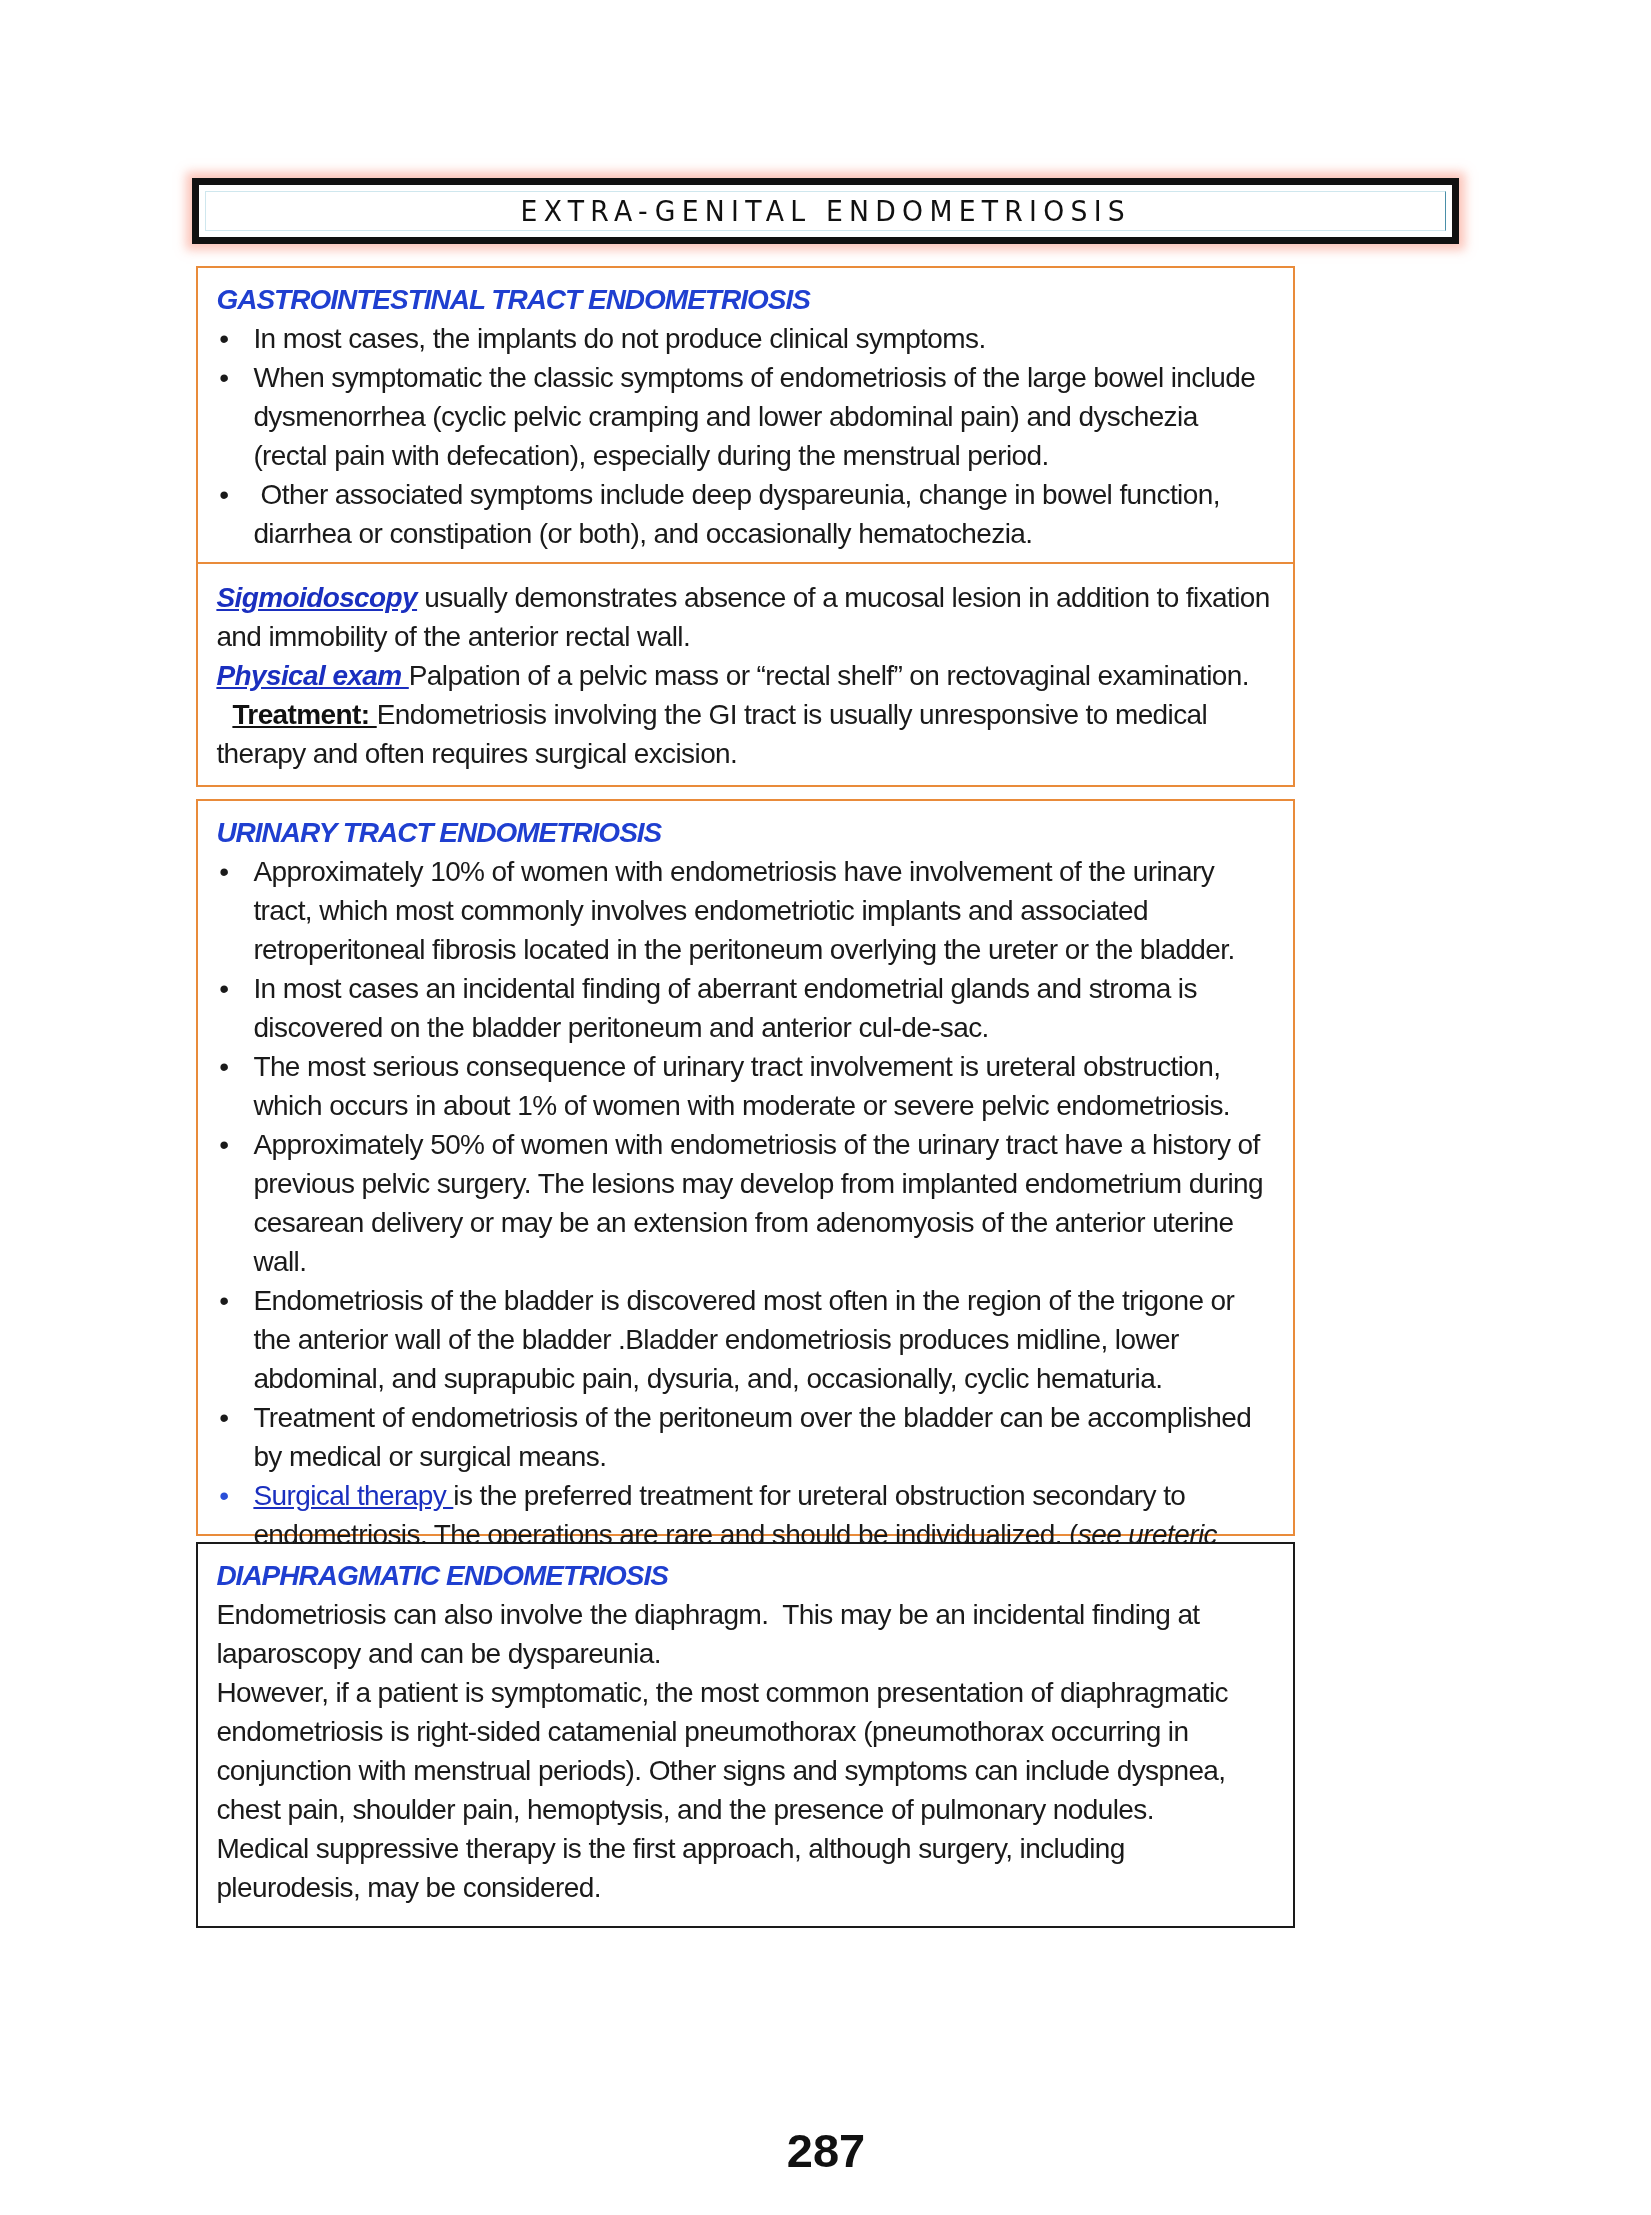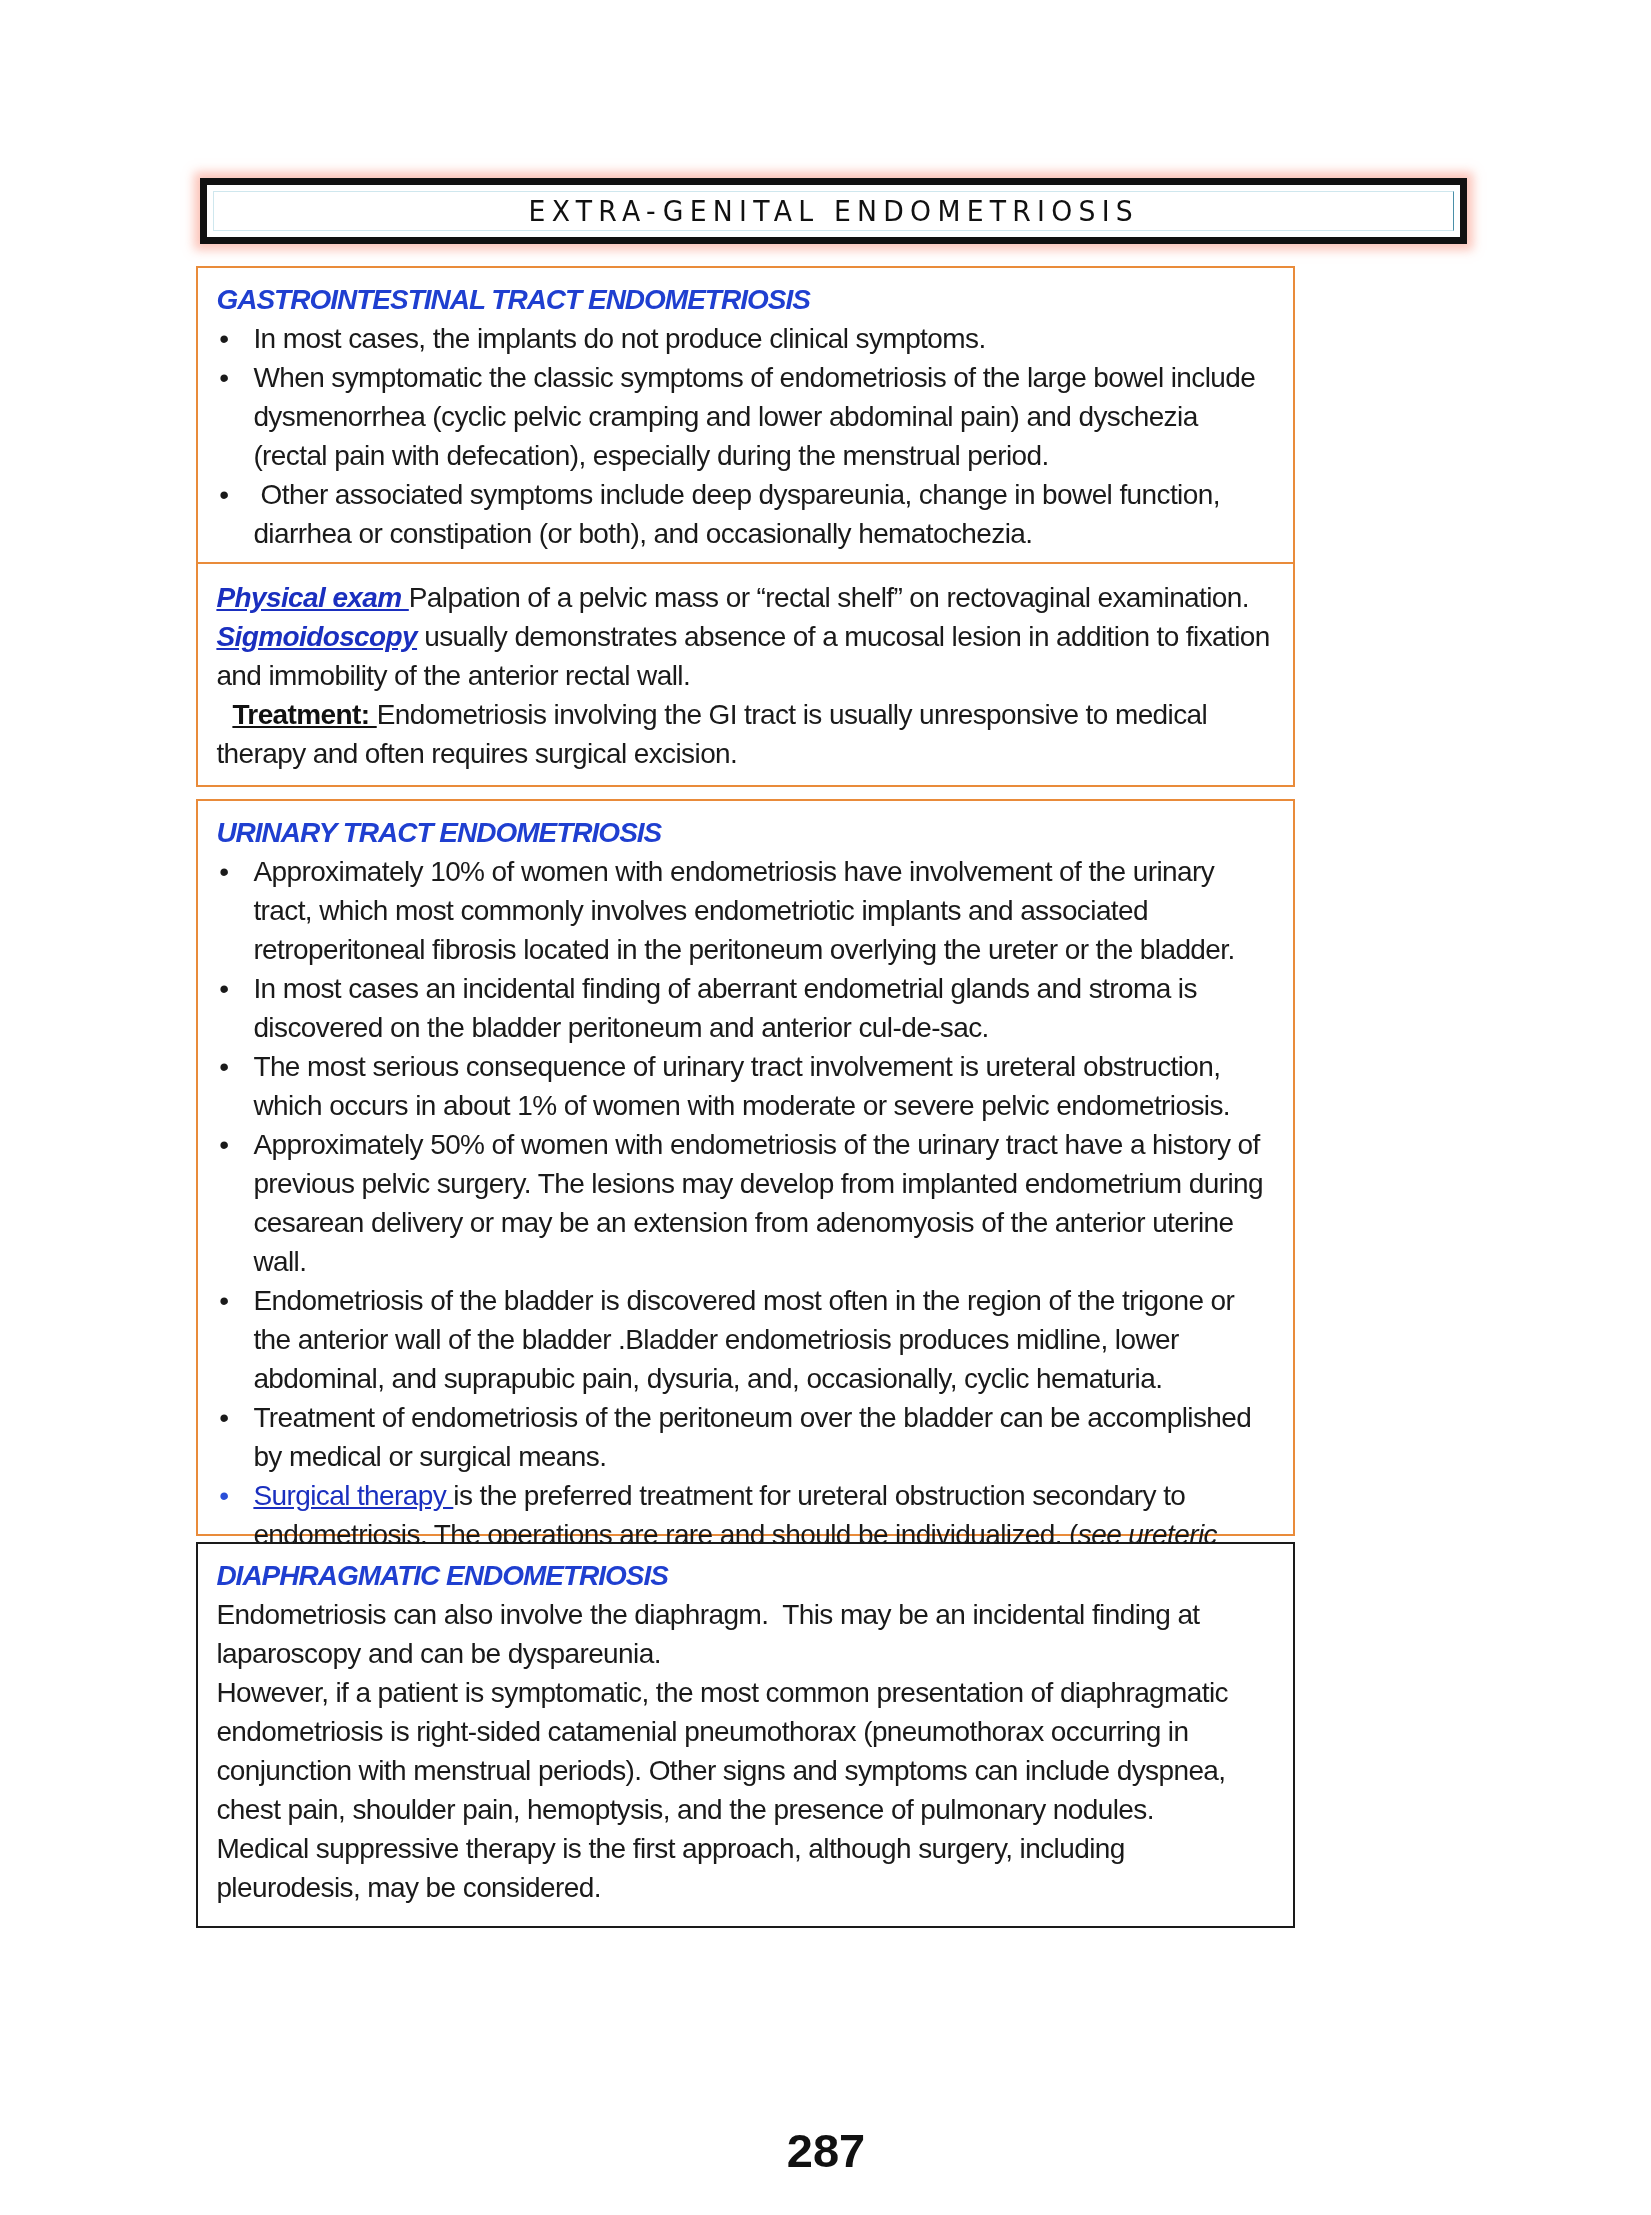--- a/index.html
+++ b/index.html
@@ -8,7 +8,7 @@
     .title-bar { position: absolute; left: 192px; top: 178px; width: 1253px; height: 52px;
                  border: 7.8px solid #111; background: #fff;
                  box-shadow: 0 0 9.7px 5.8px rgba(250,150,130,0.55);
-                 display: flex; align-items: center; justify-content: center; margin-left: 8px; }
+                 display: flex; align-items: center; justify-content: center; }
     .title-bar .inner-line { position: absolute; left: 5.8px; right: 5.8px; top: 5.8px; bottom: 5.8px;
                  border: 1px solid #cfe7ee; border-right: 1.9px solid #4a8fa8; pointer-events: none; }
     .title-text { font-size: 29px; letter-spacing: 6.8px; color: #111; font-family: "DejaVu Sans", sans-serif;

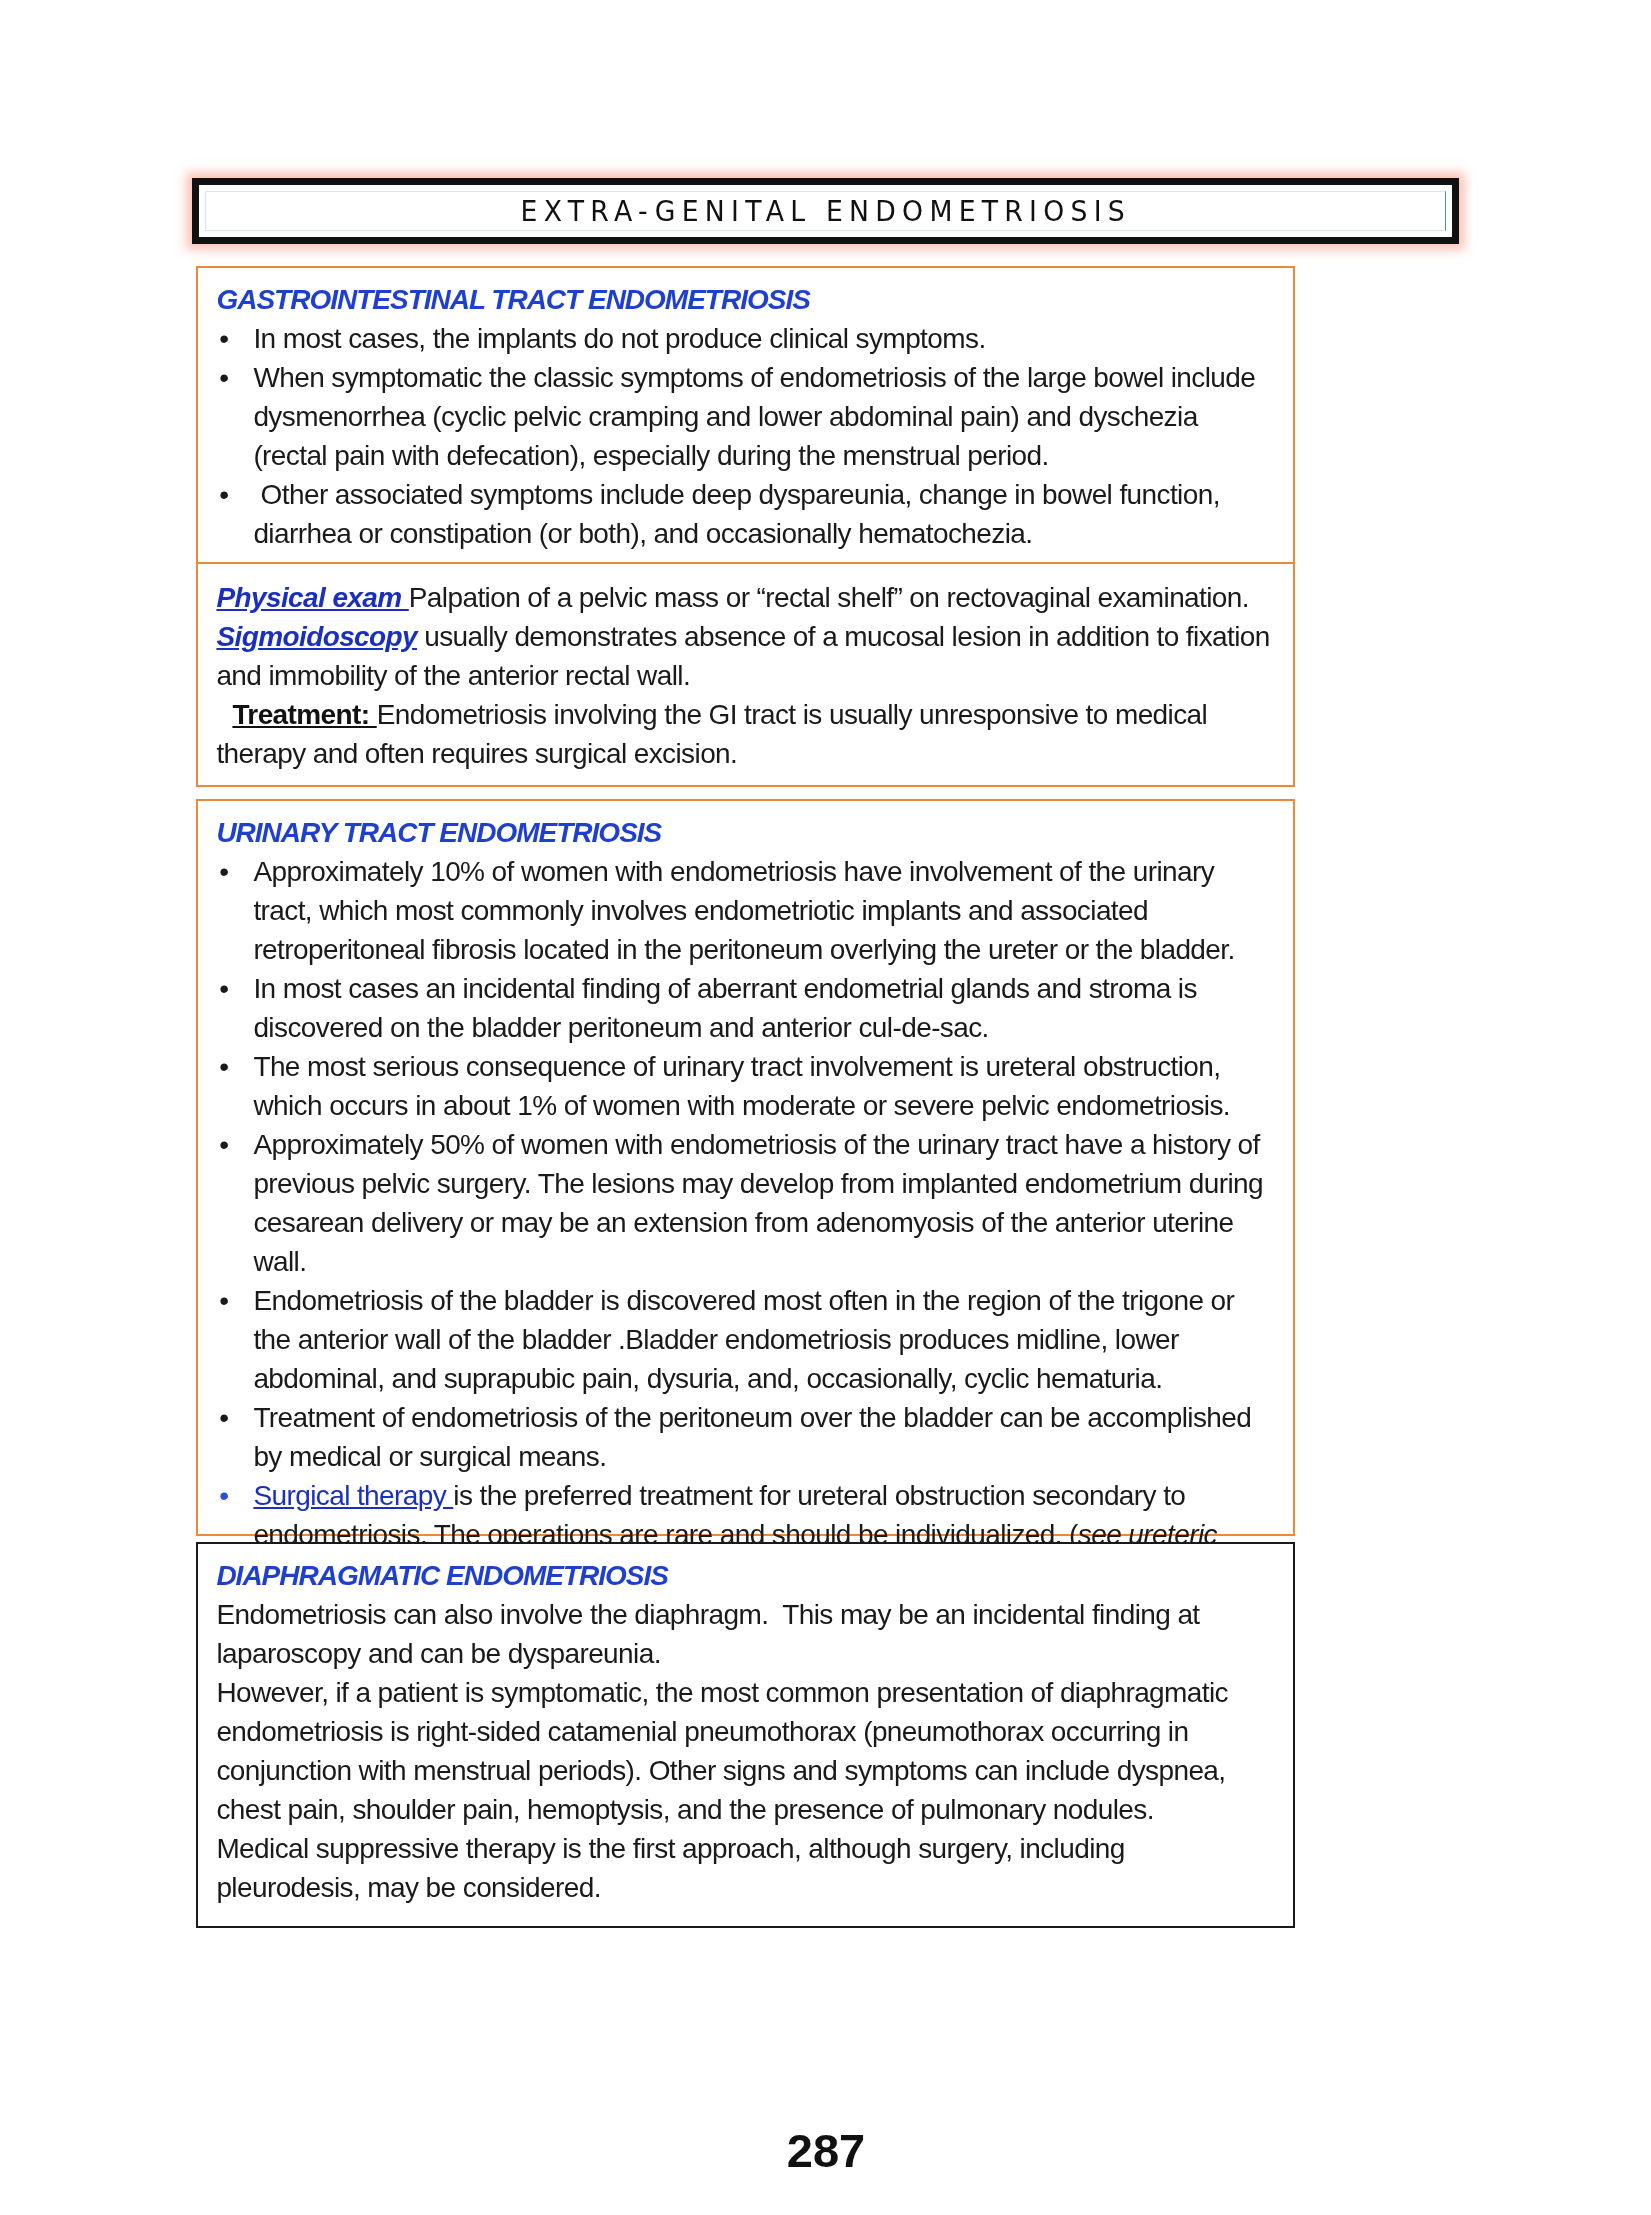--- a/index.html
+++ b/index.html
@@ -52,10 +52,10 @@
 <div class="box orange" style="top:562px; height:225px; padding-top:13.6px;">
   <div class="content">
     <div>
-      <a class="link-bold-blue" style="white-space:pre;">Physical exam </a><span>Palpation of a pelvic mass or “rectal shelf” on rectovaginal examination.</span>
+      <a class="link-bold-blue">Sigmoidoscopy</a><span> usually demonstrates absence of a mucosal lesion in addition to fixation and immobility of the anterior rectal wall.</span>
     </div>
     <div>
-      <a class="link-bold-blue">Sigmoidoscopy</a><span> usually demonstrates absence of a mucosal lesion in addition to fixation and immobility of the anterior rectal wall.</span>
+      <a class="link-bold-blue" style="white-space:pre;">Physical exam </a><span>Palpation of a pelvic mass or “rectal shelf” on rectovaginal examination.</span>
     </div>
     <div>
       <span class="label-bold" style="white-space:pre;">Treatment: </span><span>Endometriosis involving the GI tract is usually unresponsive to medical therapy and often requires surgical excision.</span>

